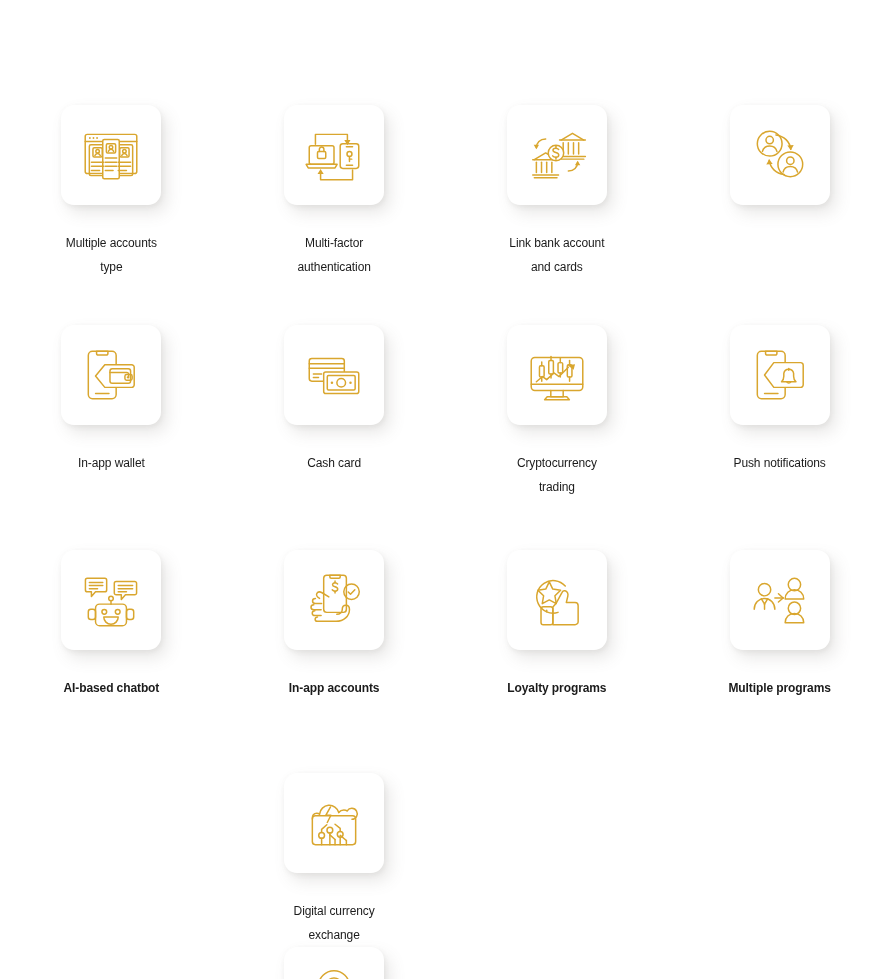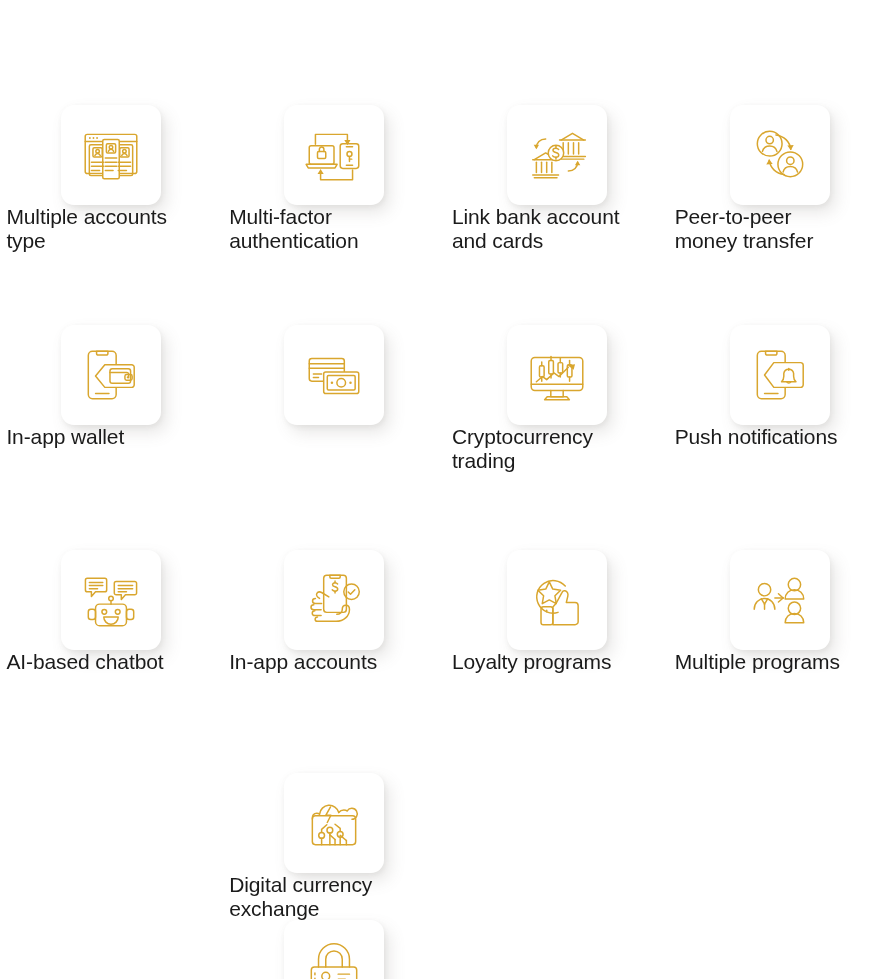--- a/index.html
+++ b/index.html
@@ -66,8 +66,10 @@
   }
 
   .feature-label {
+    margin-top: 27px;
     width: 210px;
-    font-size: 21px;
+    text-align: center;
+    font-size: 12px;
     line-height: 23.5px;
     color: #1b1b1b;
     letter-spacing: -0.1px;

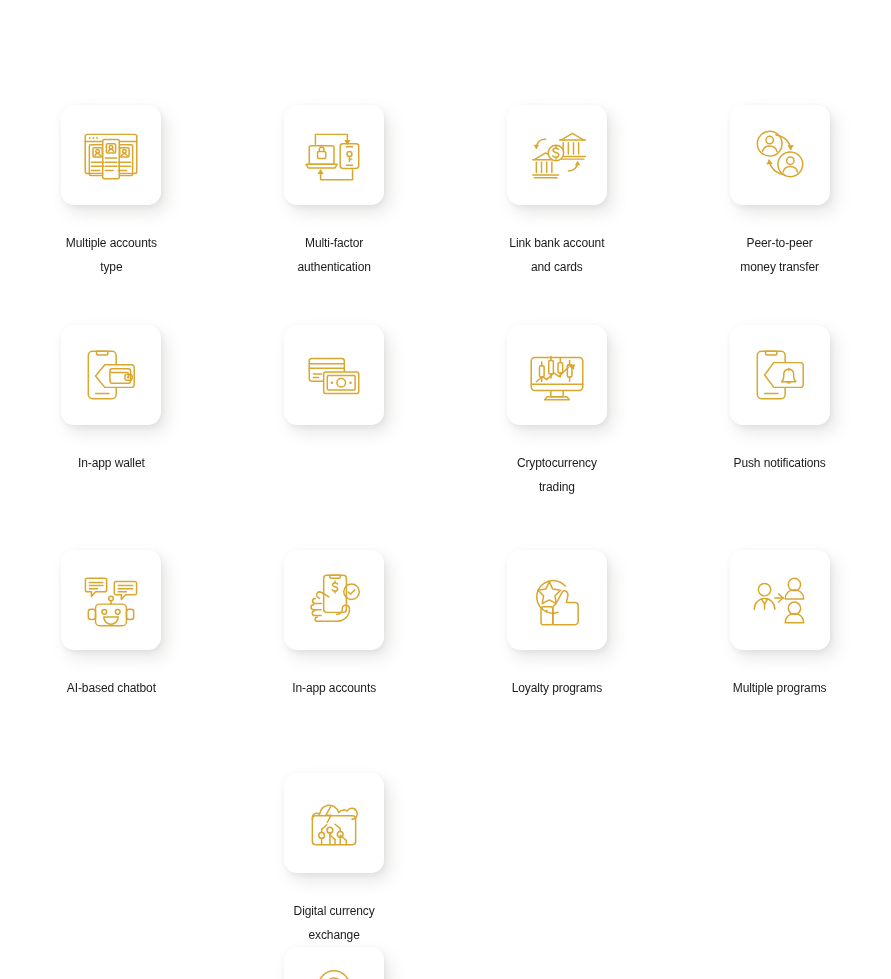--- a/index.html
+++ b/index.html
@@ -191,8 +191,6 @@
           <path class="solid" d="M21.5 36l3.4 4.8-6.2 0.5z"></path>
         </svg>
       </div>
-      <div class="feature-label">Peer-to-peer
-money transfer</div>
     </div>
   </div>
 

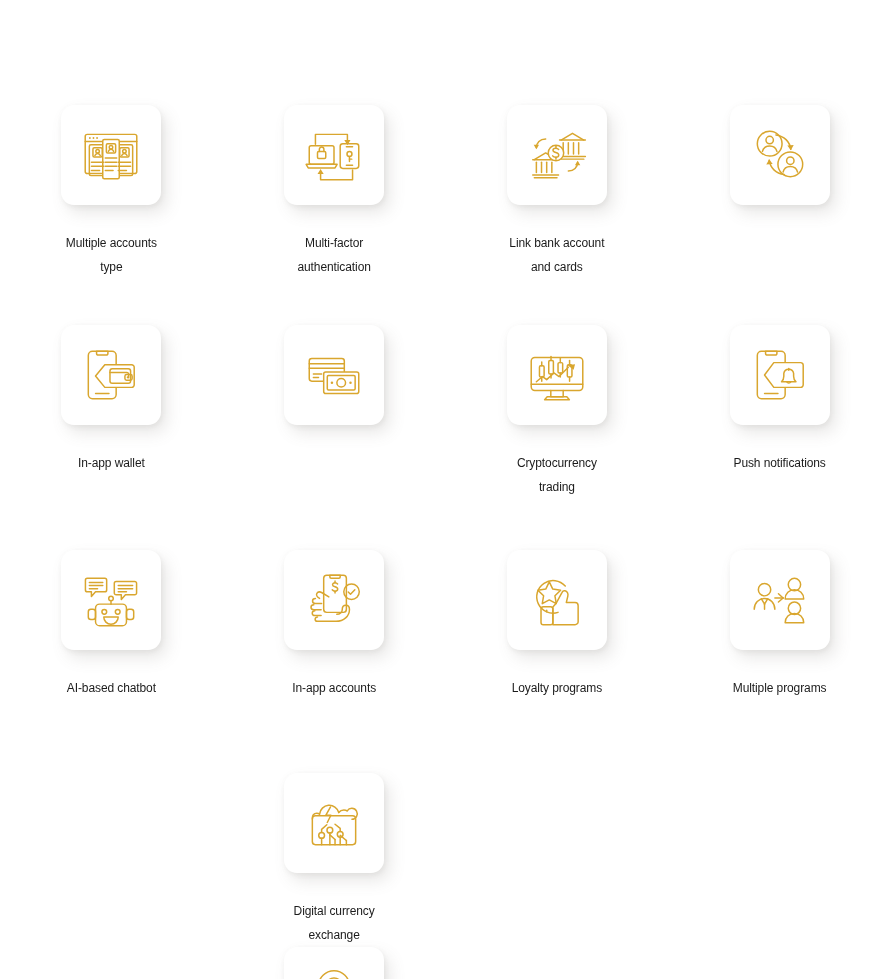--- a/index.html
+++ b/index.html
@@ -227,6 +227,7 @@
           <circle class="solid" cx="48" cy="39.5" r="1.2"></circle>
         </svg>
       </div>
+      <div class="feature-label">Cash card</div>
     </div>
 
     <div class="feature-cell">

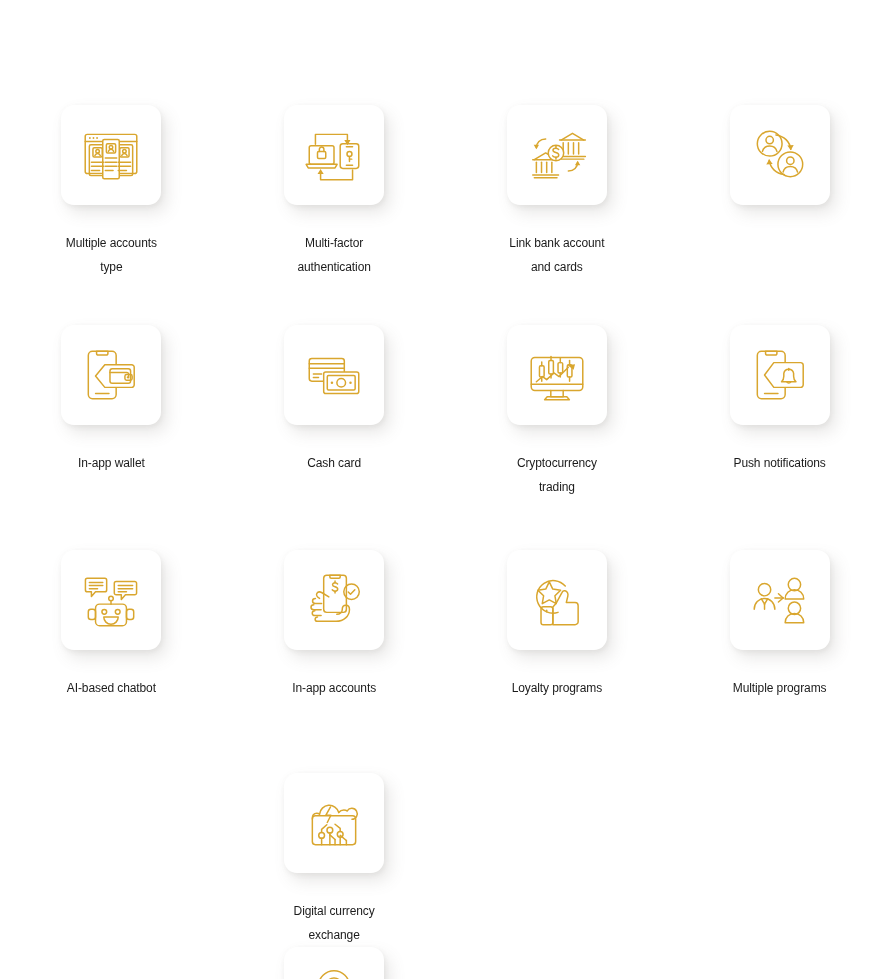--- a/index.html
+++ b/index.html
@@ -24,7 +24,7 @@
   }
   .grid-row.row-0 { top: 105px; }
   .grid-row.row-1 { top: 325px; }
-  .grid-row.row-2 { top: 550px; }
+  .grid-row.row-2 { top: 550px; font-weight: bold; }
   .grid-row.row-3 { top: 773px; }
 
   .feature-cell {

